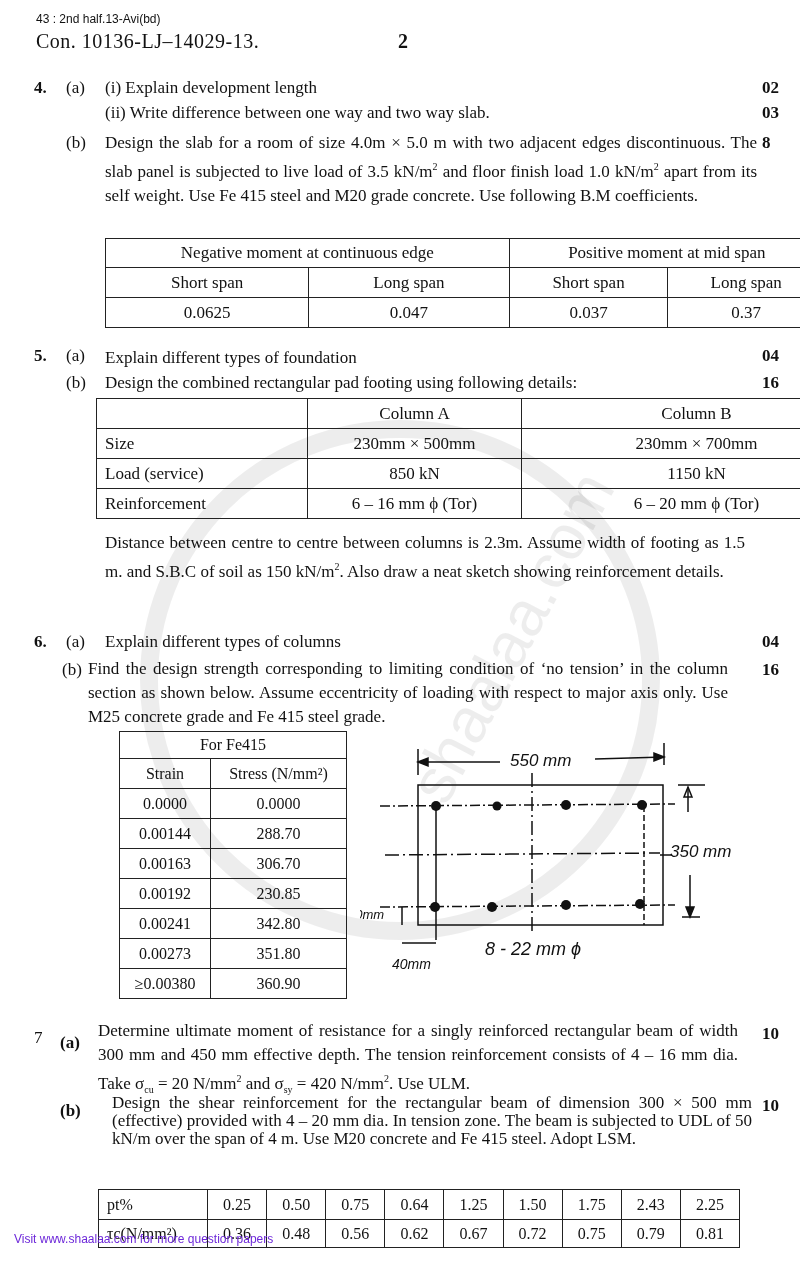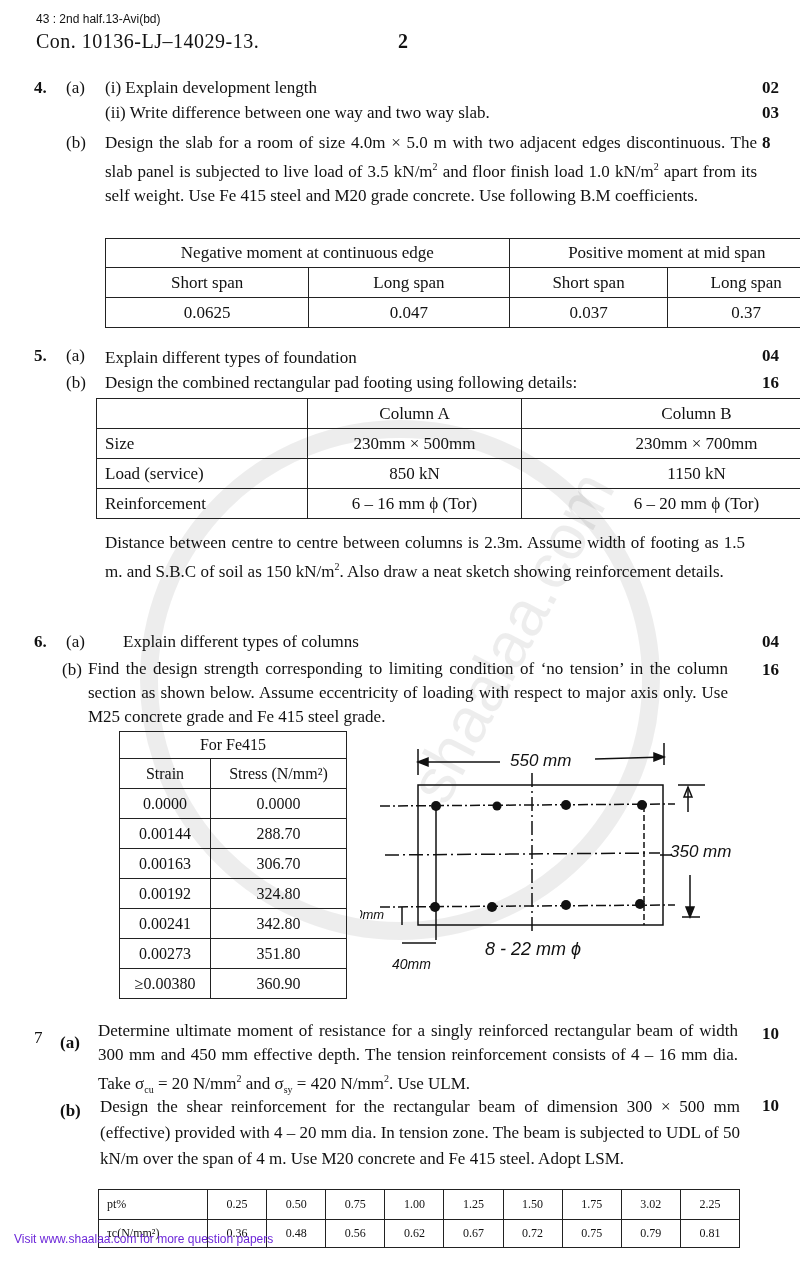--- a/index.html
+++ b/index.html
@@ -109,7 +109,7 @@
 
 <div class="abs qno" style="left:34px;top:632px">6.</div>
 <div class="abs sub" style="left:66px;top:632px">(a)</div>
-<div class="abs sub" style="left:123px;top:632px">Explain different types of columns</div>
+<div class="abs sub" style="left:105px;top:632px">Explain different types of columns</div>
 <div class="abs marks" style="top:632px">04</div>
 <div class="abs sub" style="left:62px;top:660px">(b)</div>
 <div class="abs txt" style="left:88px;top:657px;width:640px">Find the design strength corresponding to limiting condition of ‘no tension’ in the column section as shown below. Assume eccentricity of loading with respect to major axis only.  Use M25 concrete grade and Fe 415 steel grade.</div>

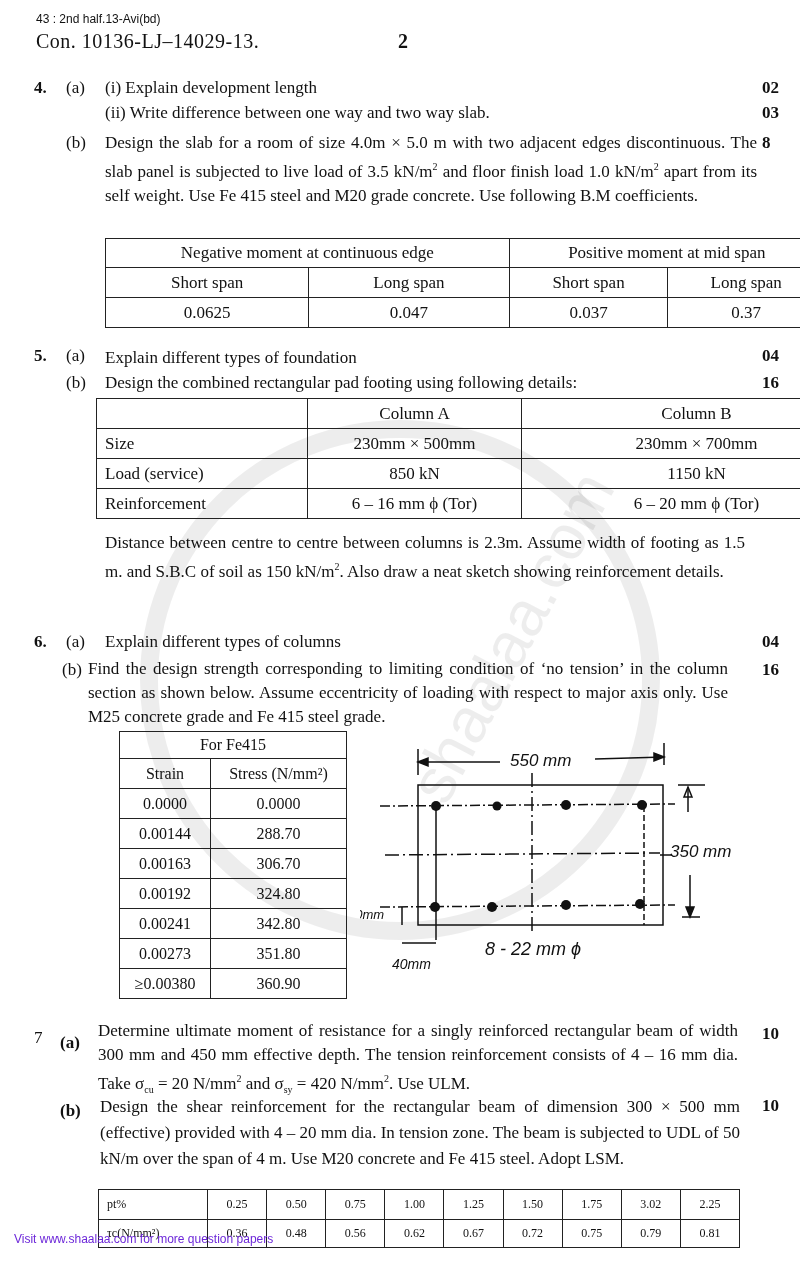--- a/index.html
+++ b/index.html
@@ -138,7 +138,7 @@
       </tr>
   <tr style="height:30px">
         <td>0.00192</td>
-        <td>324.80</td>
+        <td>230.85</td>
       </tr>
   <tr style="height:30px">
         <td>0.00241</td>

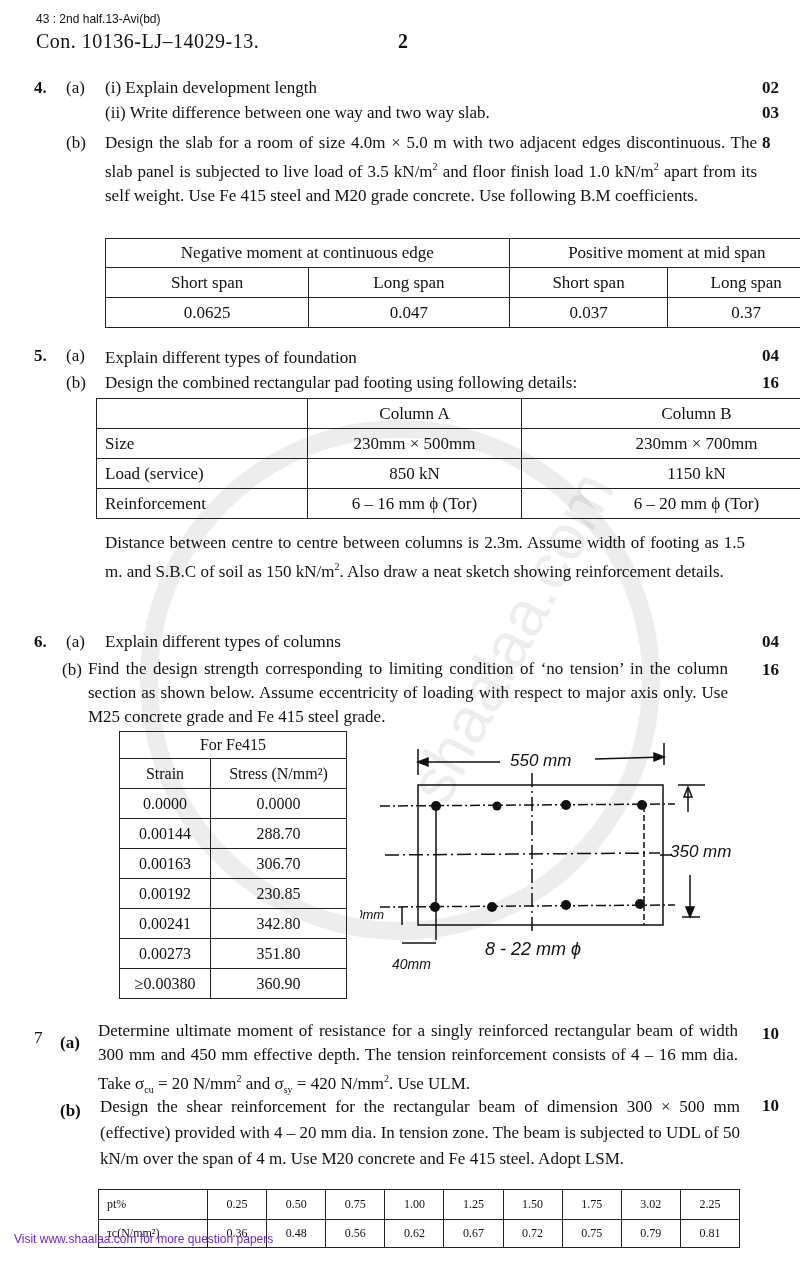--- a/index.html
+++ b/index.html
@@ -208,7 +208,7 @@
 <div class="abs txt" style="left:98px;top:1019px;width:640px"><span>Determine ultimate moment of resistance for a singly reinforced rectangular beam of width 300 mm and 450 mm effective depth. The tension reinforcement consists of 4 – 16 mm dia.  Take σ</span><sub style="font-size:10px">cu</sub><span> = 20 N/mm</span><sup>2</sup><span> and σ</span><sub style="font-size:10px">sy</sub><span> = 420 N/mm</span><sup>2</sup><span>. Use ULM.</span></div>
 <div class="abs marks" style="top:1024px">10</div>
 <div class="abs sub" style="left:60px;top:1101px;font-weight:bold">(b)</div>
-<div class="abs txt" style="left:100px;top:1094px;width:640px;line-height:26px">Design the shear reinforcement for the rectangular beam of dimension 300 × 500 mm (effective) provided with 4 – 20 mm dia. In tension zone. The beam is subjected to UDL of 50 kN/m over the span of 4 m. Use M20 concrete and Fe 415 steel. Adopt LSM.</div>
+<div class="abs txt" style="left:112px;top:1094px;width:640px;line-height:18px">Design the shear reinforcement for the rectangular beam of dimension 300 × 500 mm (effective) provided with 4 – 20 mm dia. In tension zone. The beam is subjected to UDL of 50 kN/m over the span of 4 m. Use M20 concrete and Fe 415 steel. Adopt LSM.</div>
 <div class="abs marks" style="top:1096px">10</div>
 
 <table class="t" style="left:98px;top:1189px;width:642px;font-size:12px">

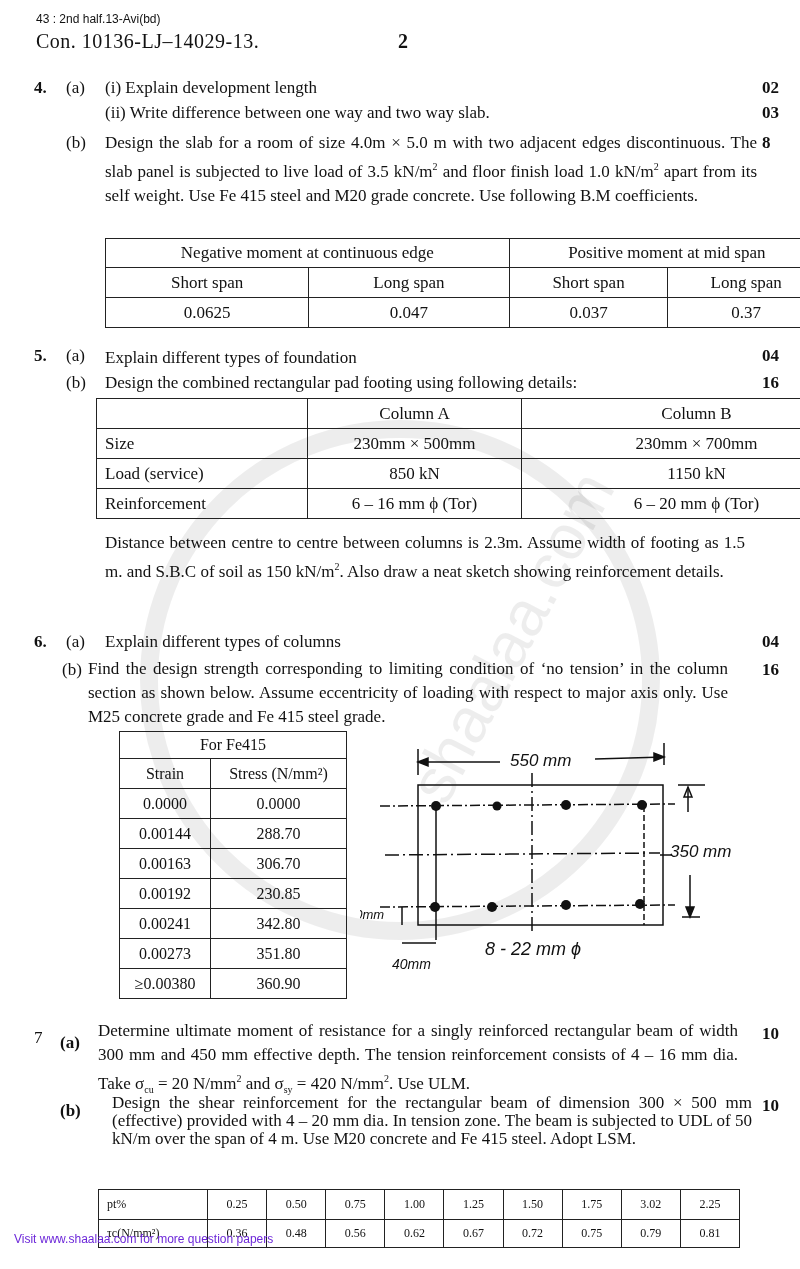--- a/index.html
+++ b/index.html
@@ -211,7 +211,7 @@
 <div class="abs txt" style="left:112px;top:1094px;width:640px;line-height:18px">Design the shear reinforcement for the rectangular beam of dimension 300 × 500 mm (effective) provided with 4 – 20 mm dia. In tension zone. The beam is subjected to UDL of 50 kN/m over the span of 4 m. Use M20 concrete and Fe 415 steel. Adopt LSM.</div>
 <div class="abs marks" style="top:1096px">10</div>
 
-<table class="t" style="left:98px;top:1189px;width:642px;font-size:12px">
+<table class="t" style="left:98px;top:1189px;width:642px;font-size:16px">
   <tbody>
       <tr style="height:30px">
     <td class="left" style="width:100px">pt%</td>

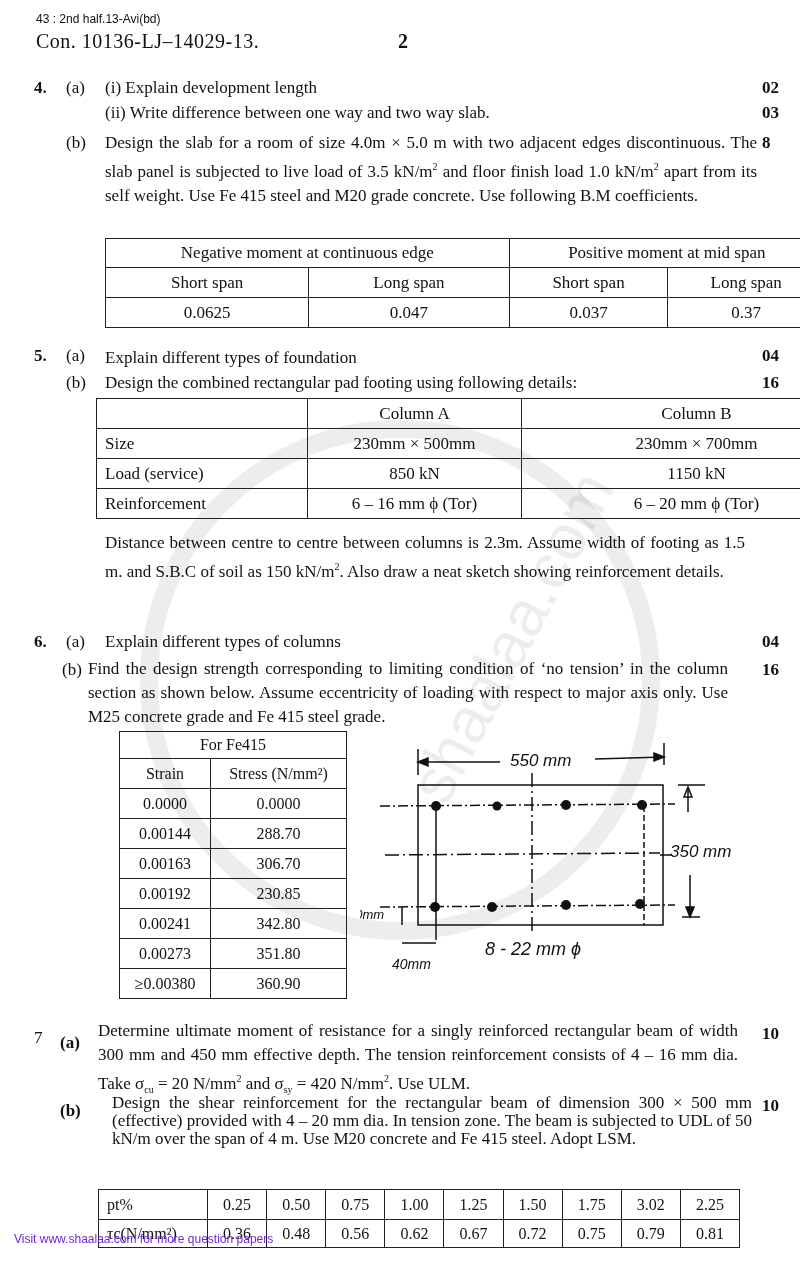--- a/index.html
+++ b/index.html
@@ -218,7 +218,7 @@
     <td>0.25</td>
     <td>0.50</td>
     <td>0.75</td>
-    <td>1.00</td>
+    <td>0.64</td>
     <td>1.25</td>
     <td>1.50</td>
     <td>1.75</td>

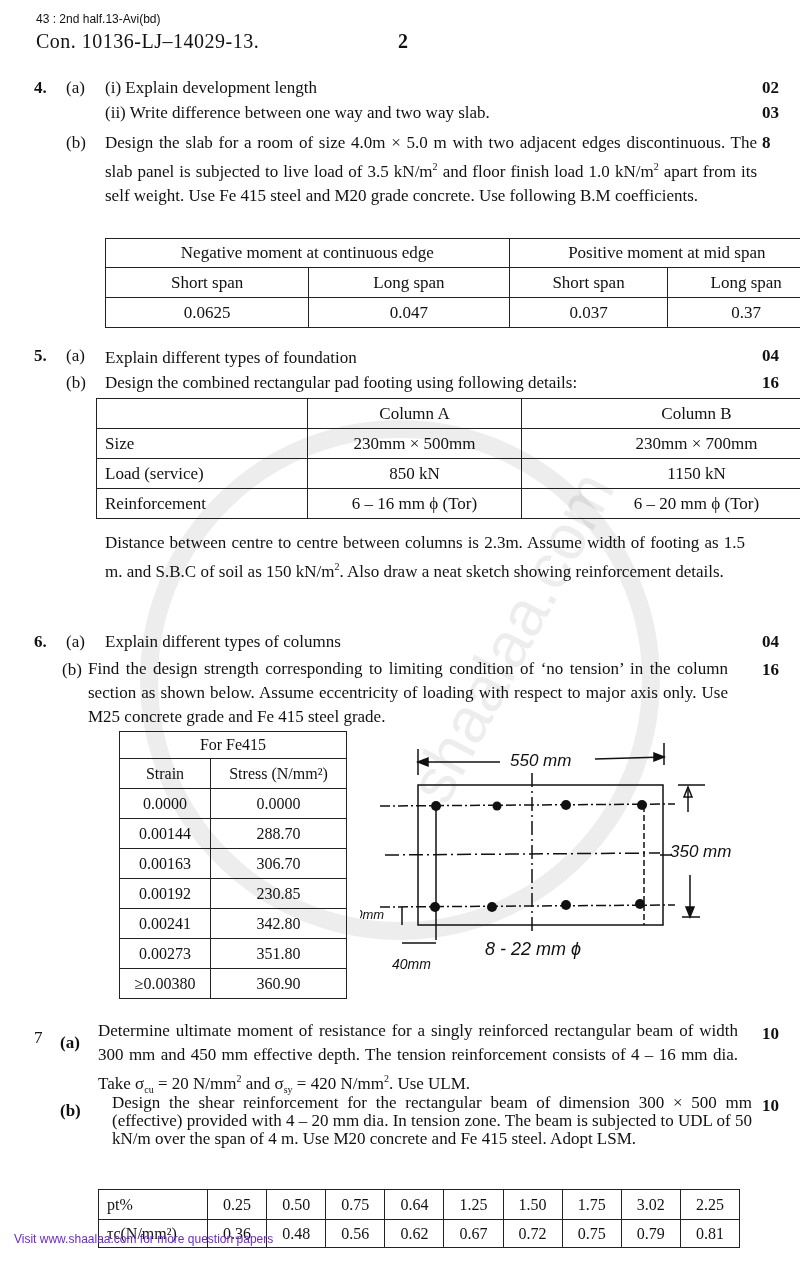--- a/index.html
+++ b/index.html
@@ -222,7 +222,7 @@
     <td>1.25</td>
     <td>1.50</td>
     <td>1.75</td>
-    <td>3.02</td>
+    <td>2.43</td>
     <td>2.25</td>
   </tr>
   <tr style="height:28px">

